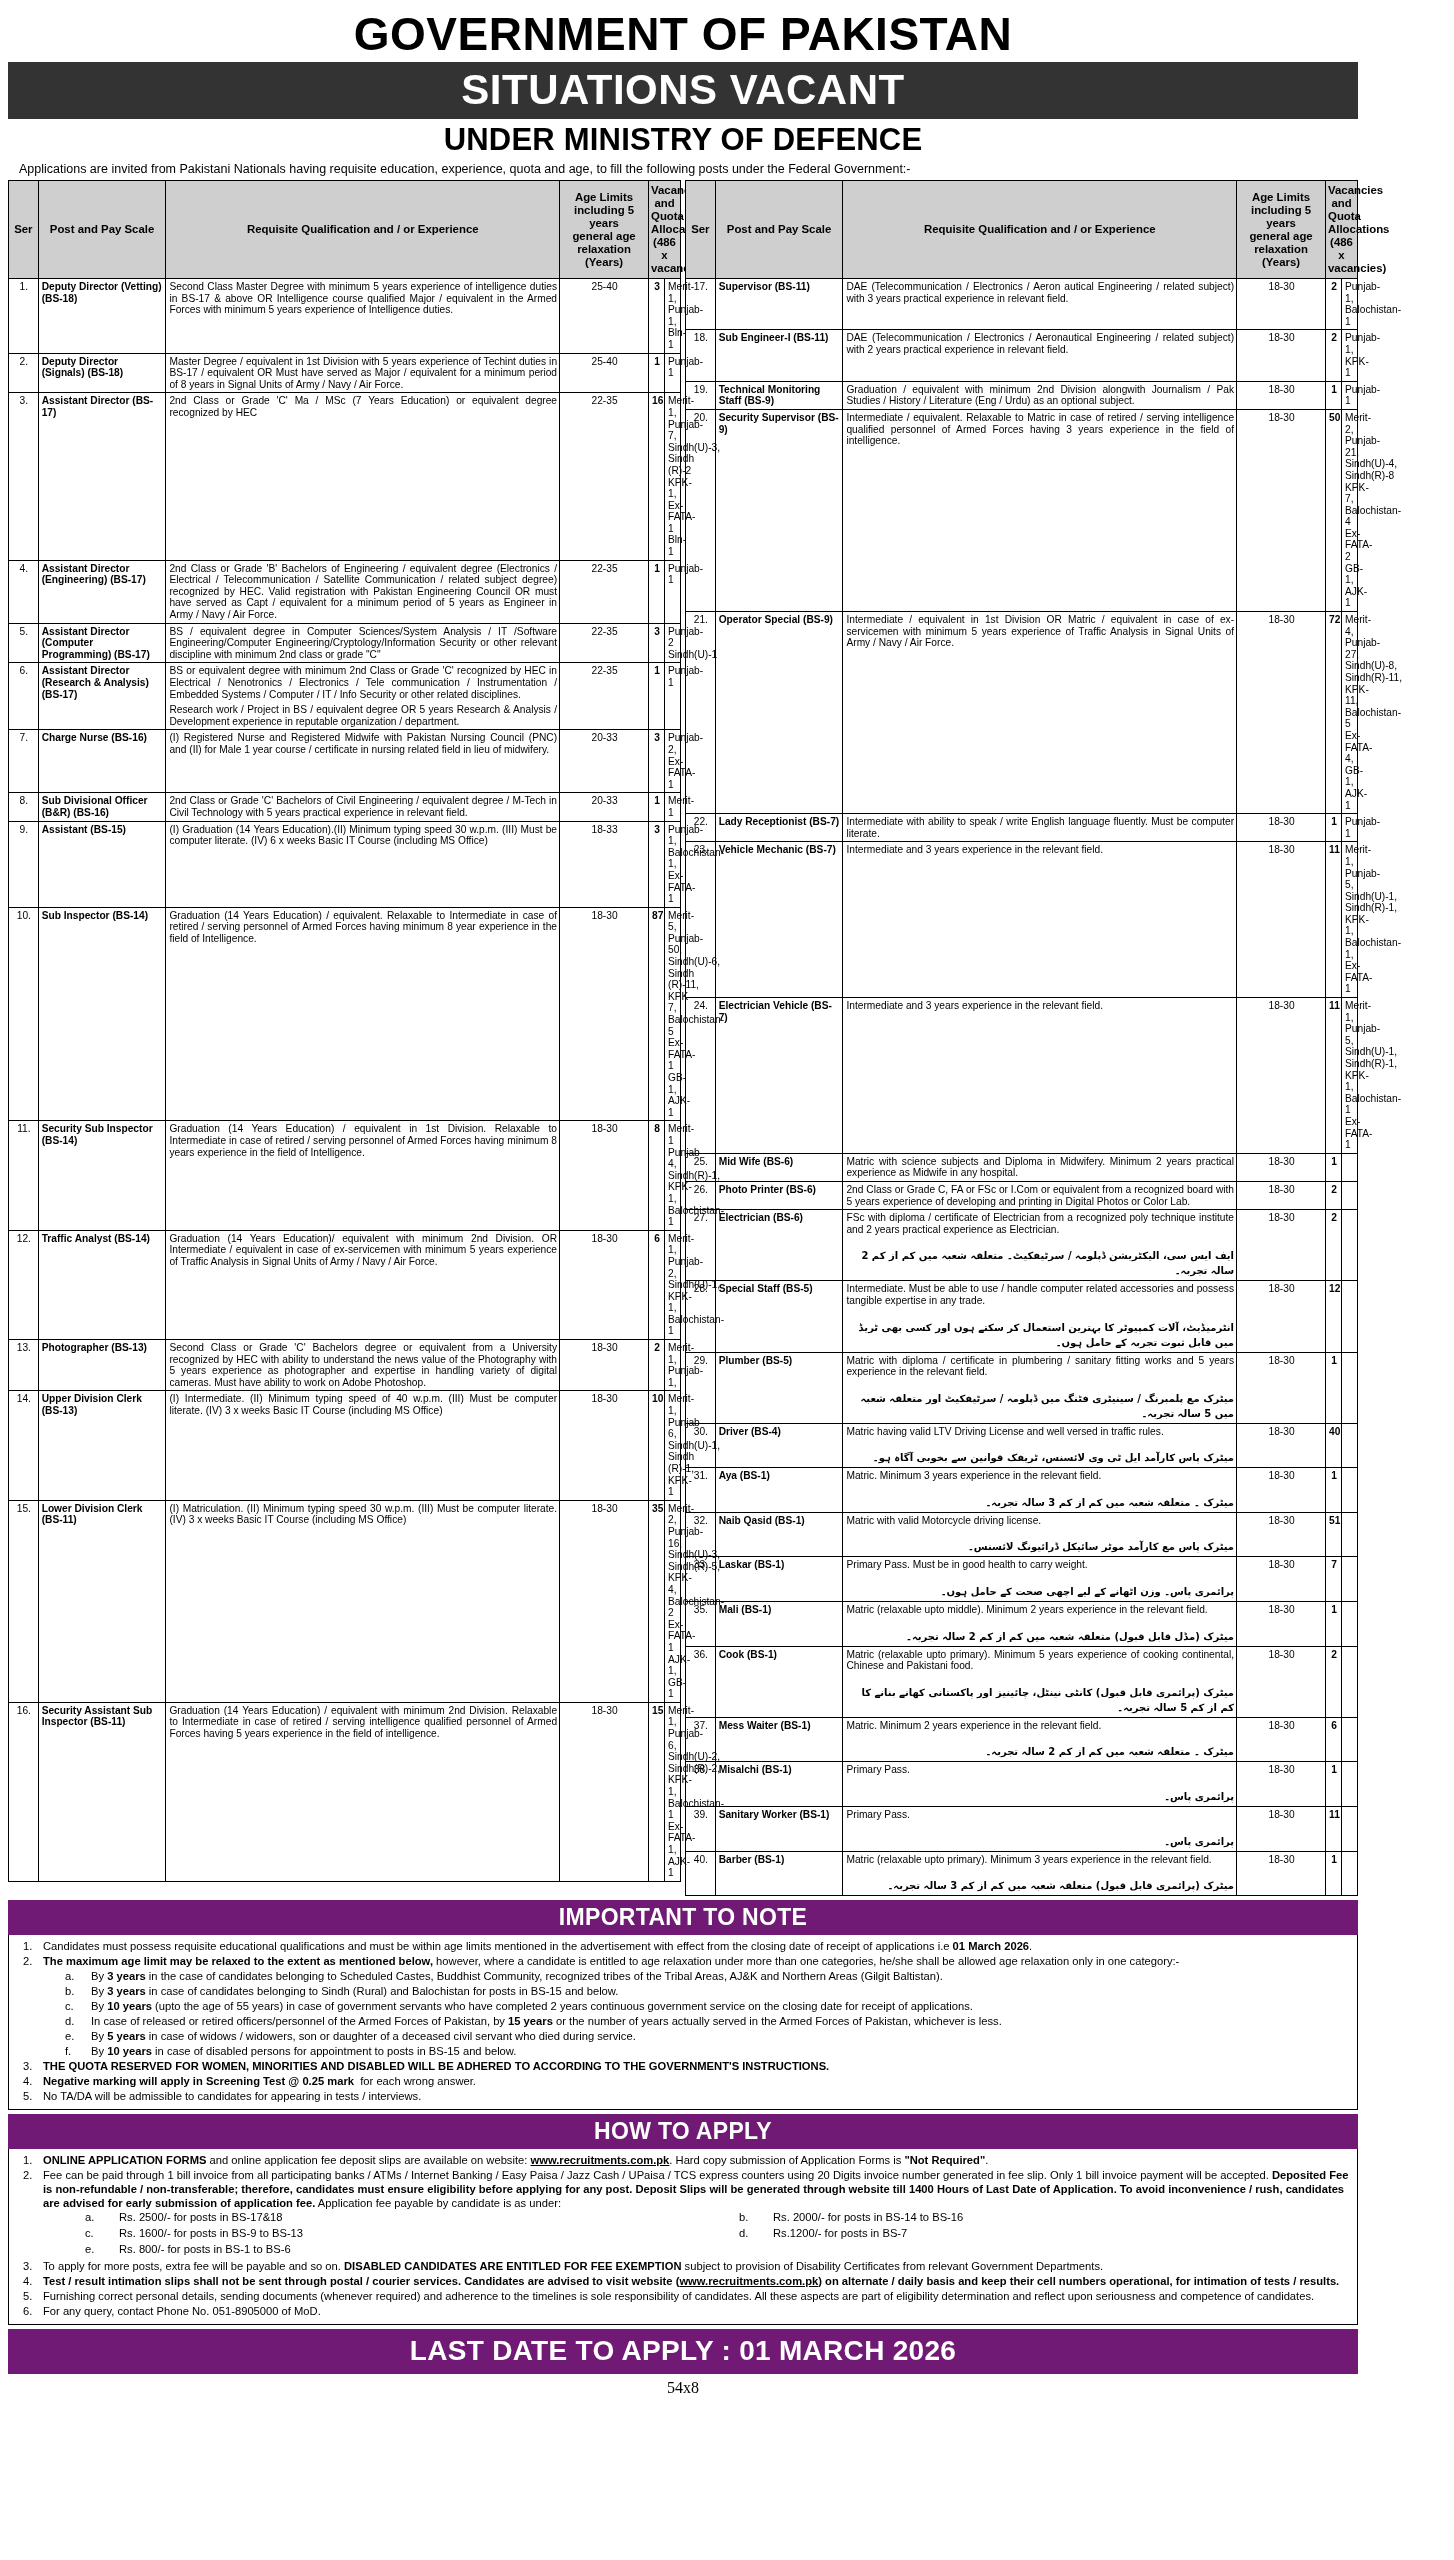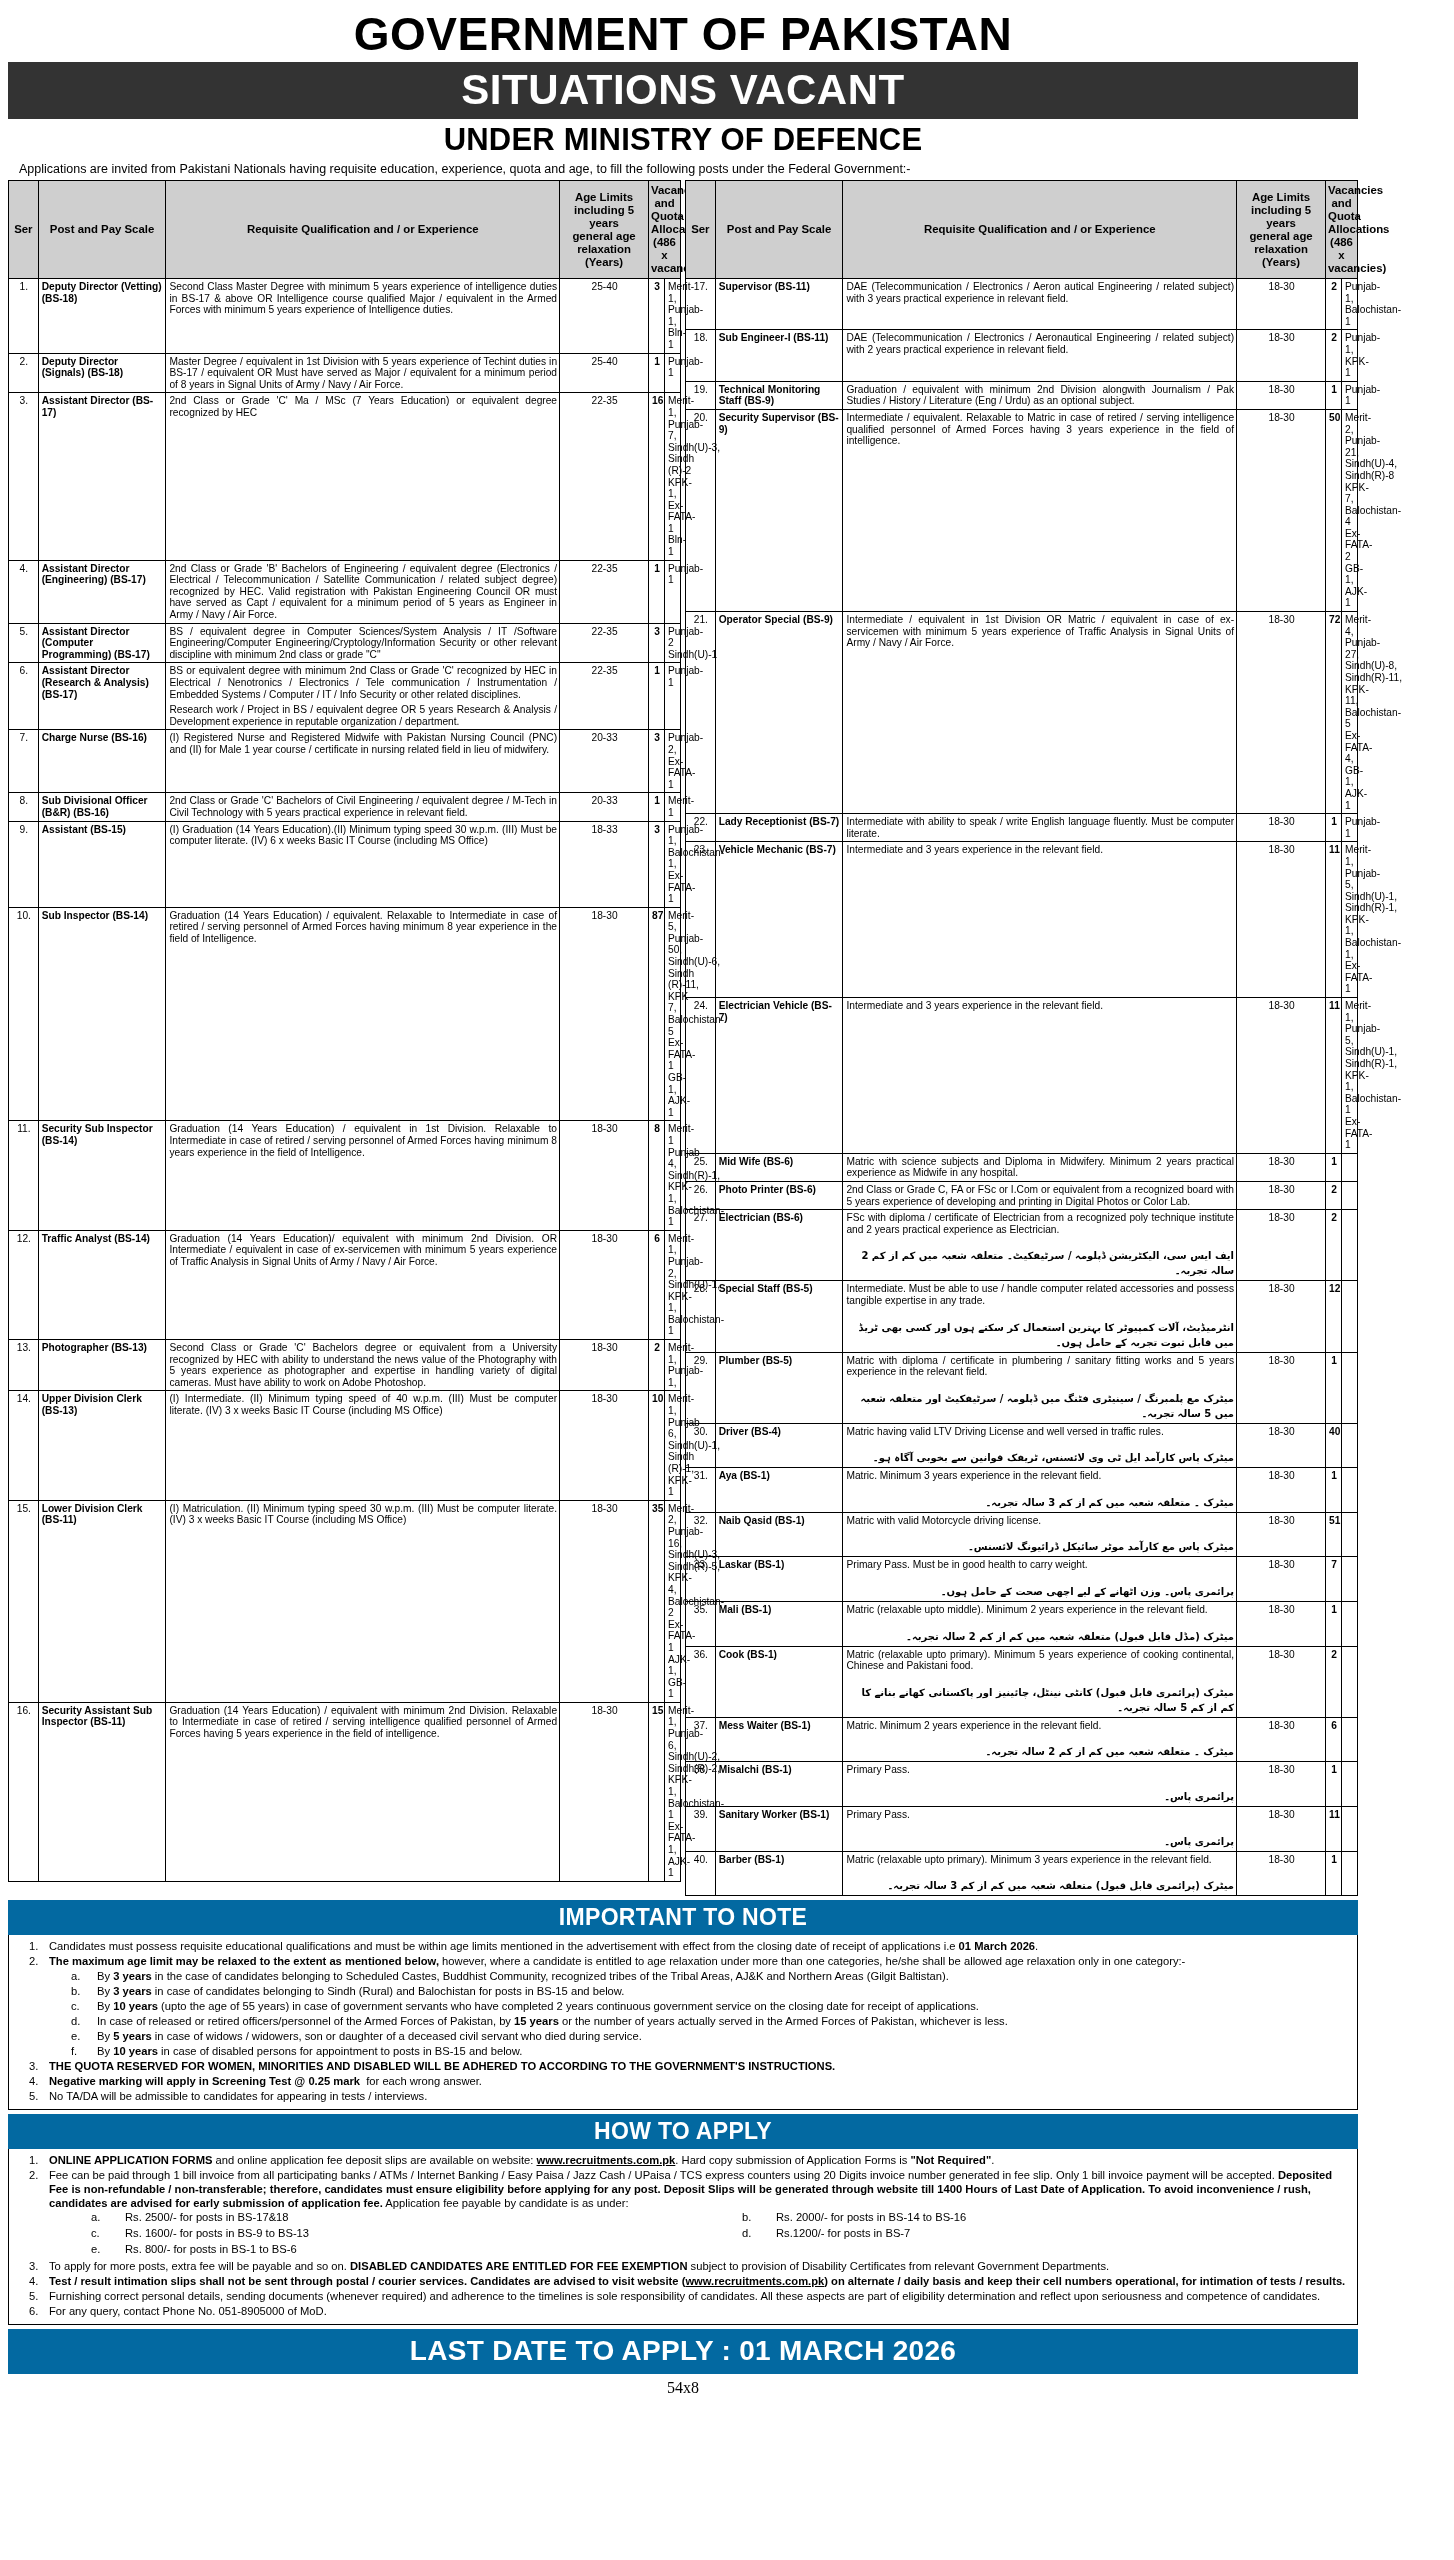--- a/index.html
+++ b/index.html
@@ -100,7 +100,7 @@
   .note-p:last-child { margin-bottom: 0; }
   
   .banner {
-    background: #0369a1;
+    background: #701a75;
     color: #fff;
     text-align: center;
     font-weight: bold;

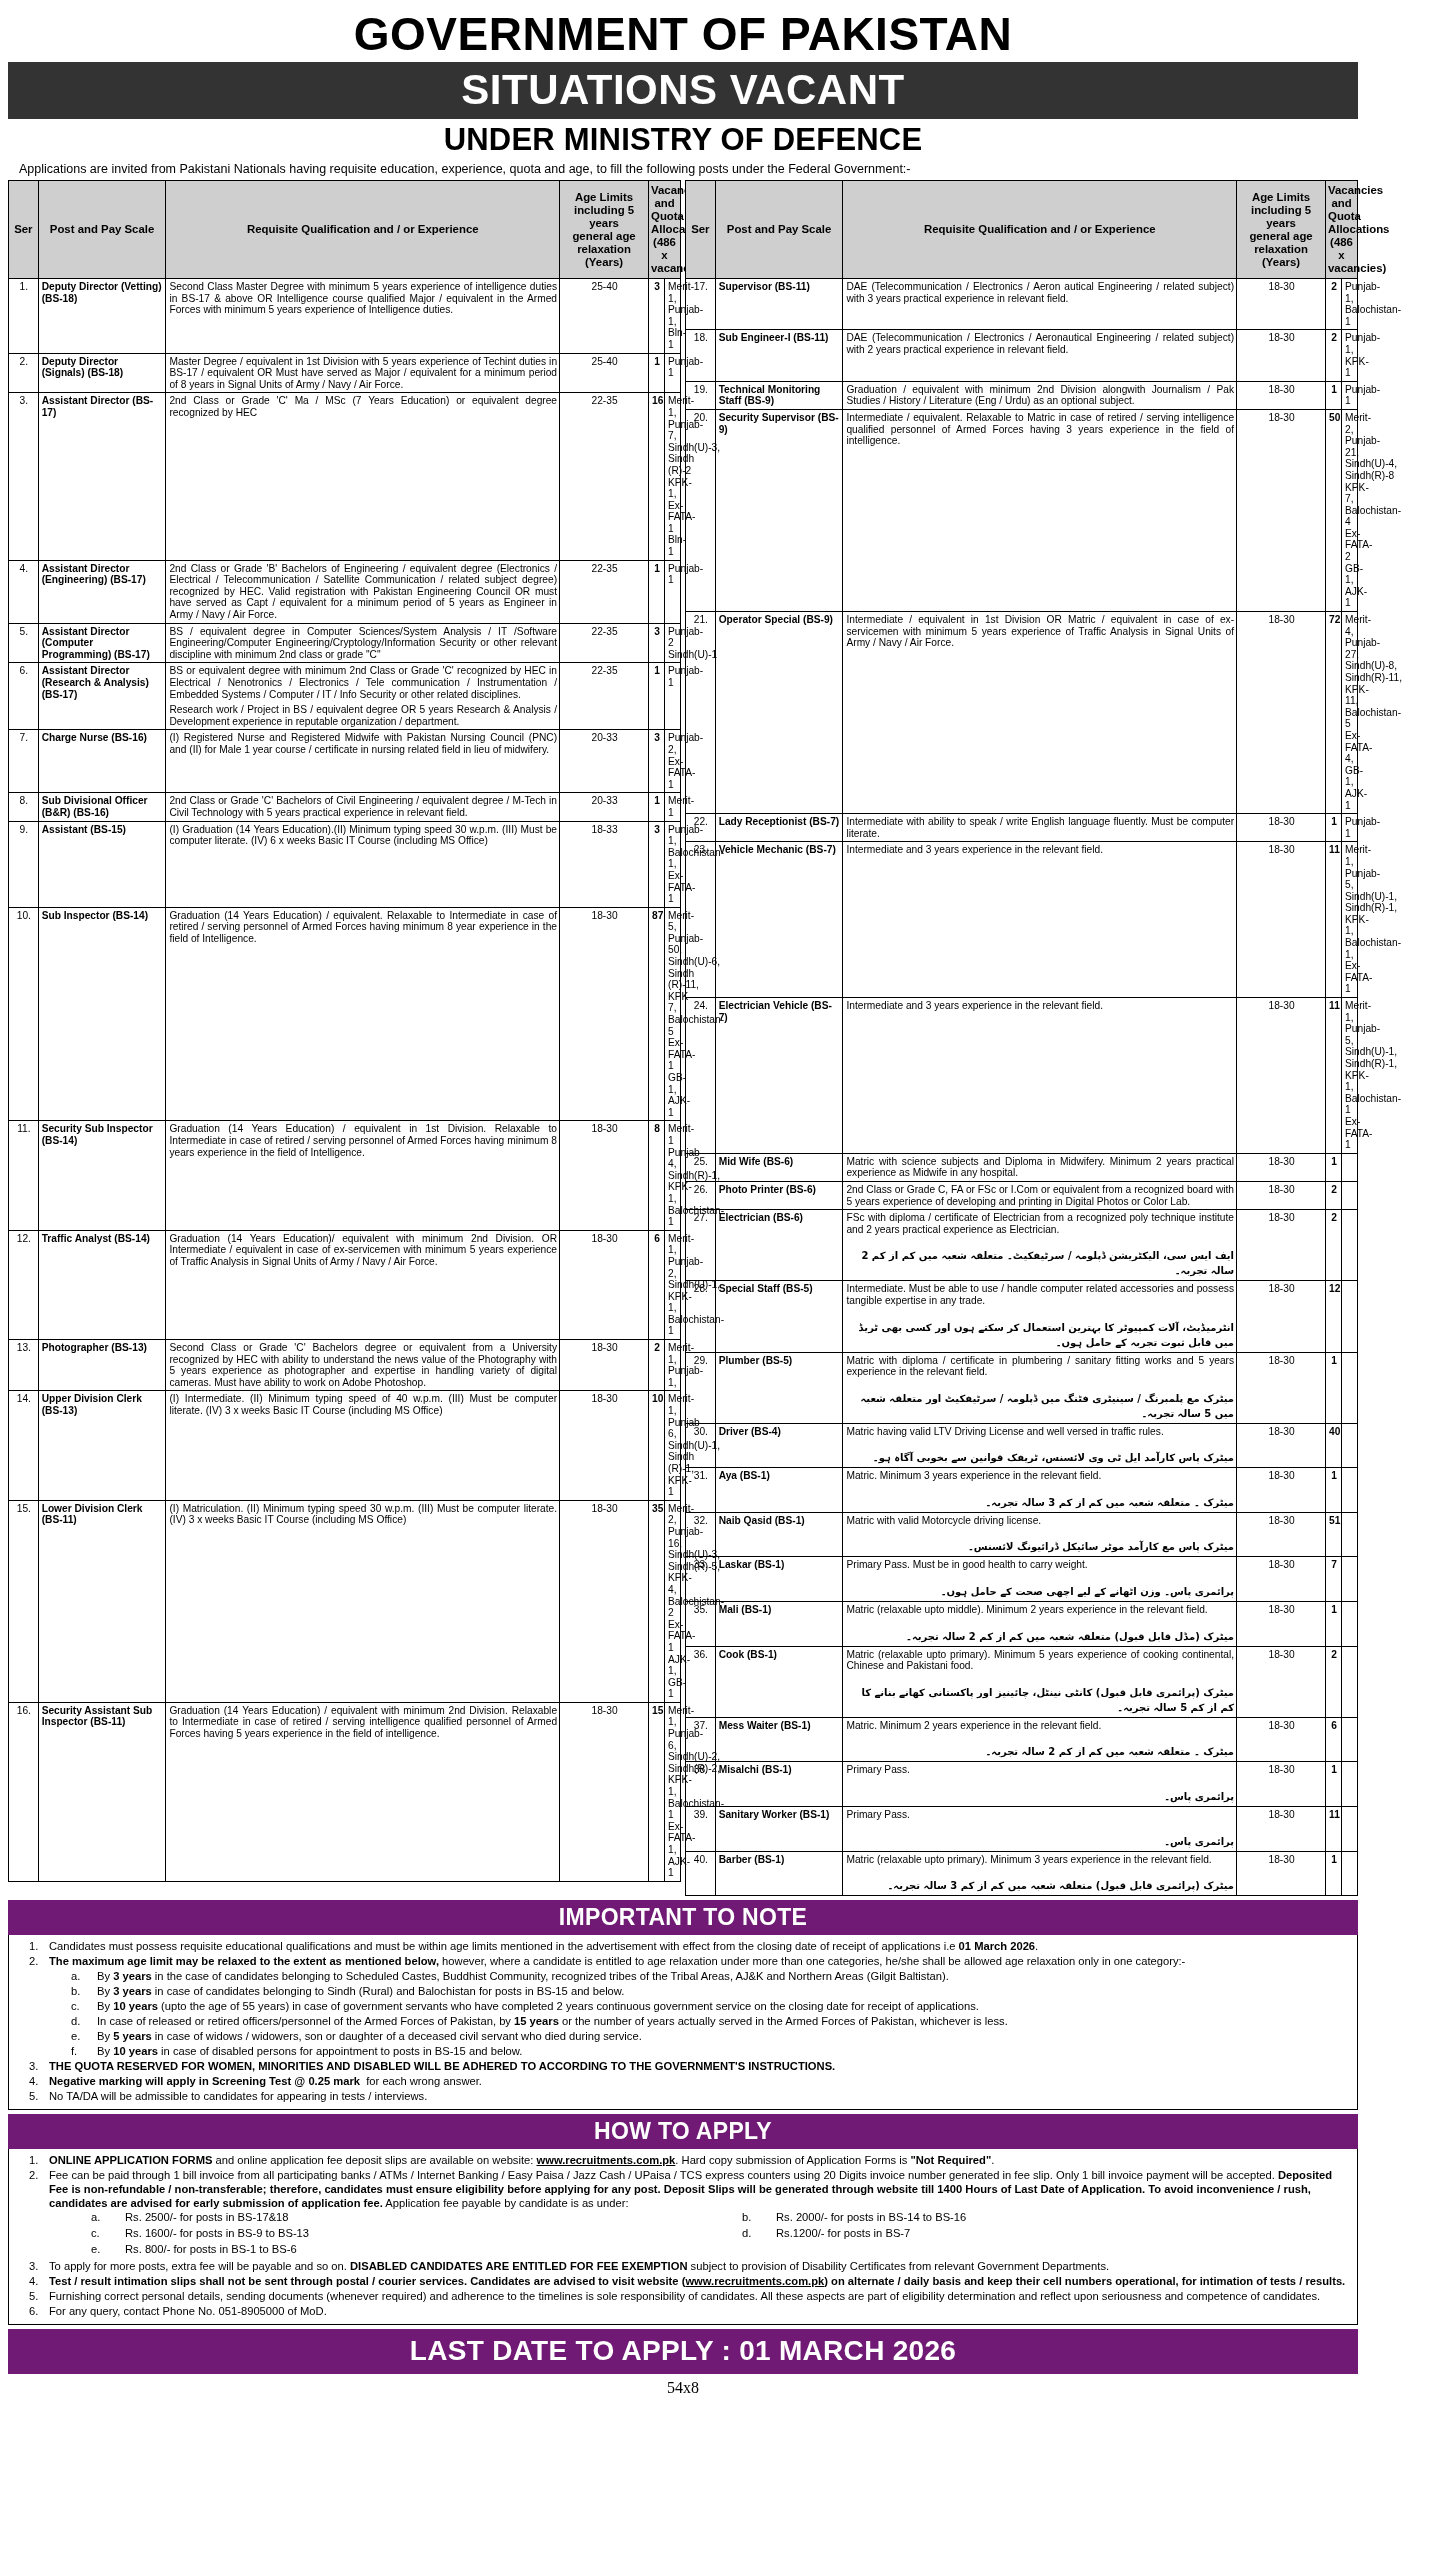--- a/index.html
+++ b/index.html
@@ -118,7 +118,7 @@
   .section-body {
     border: 1px solid #000;
     border-top: none;
-    padding: 4px 6px 5px 18px;
+    padding: 4px 6px 5px 12px;
     font-size: 11.2px;
     line-height: 14px;
   }

